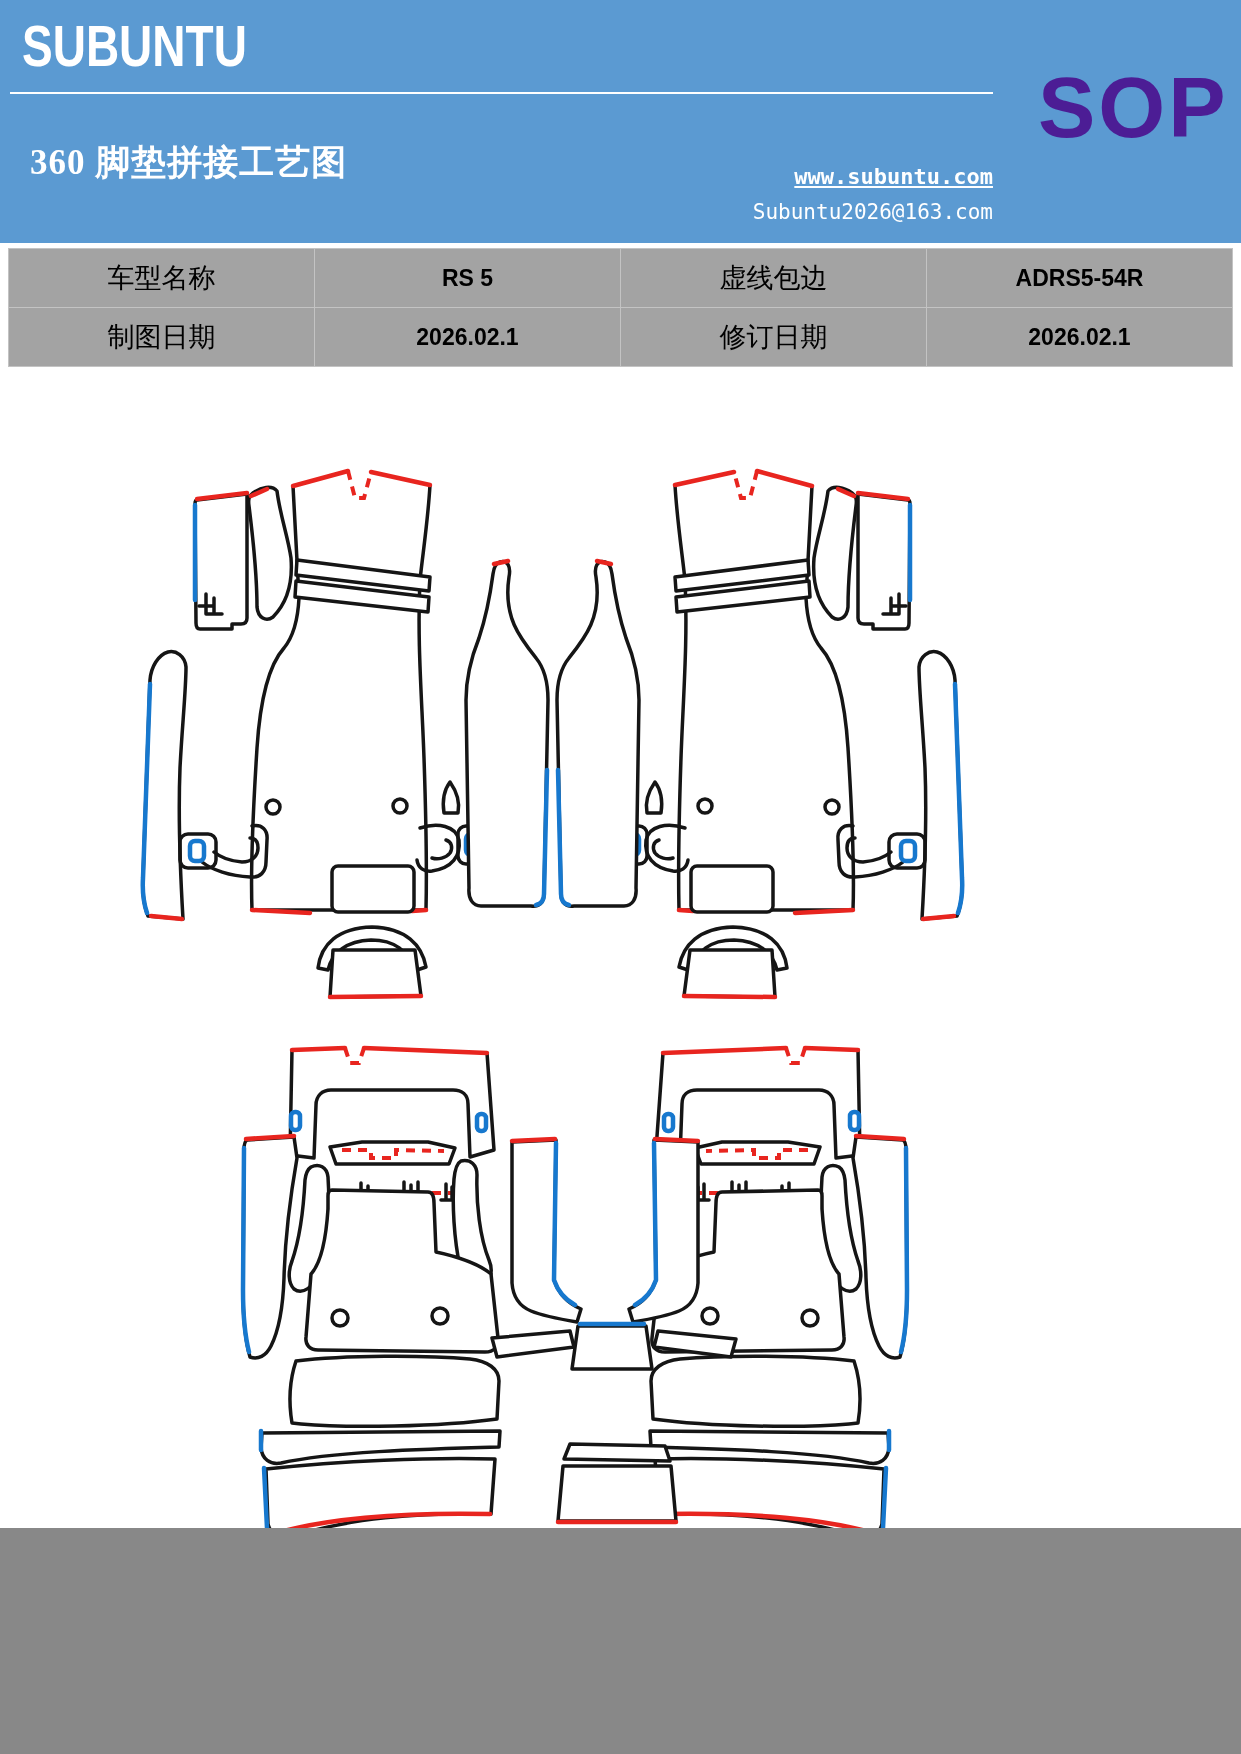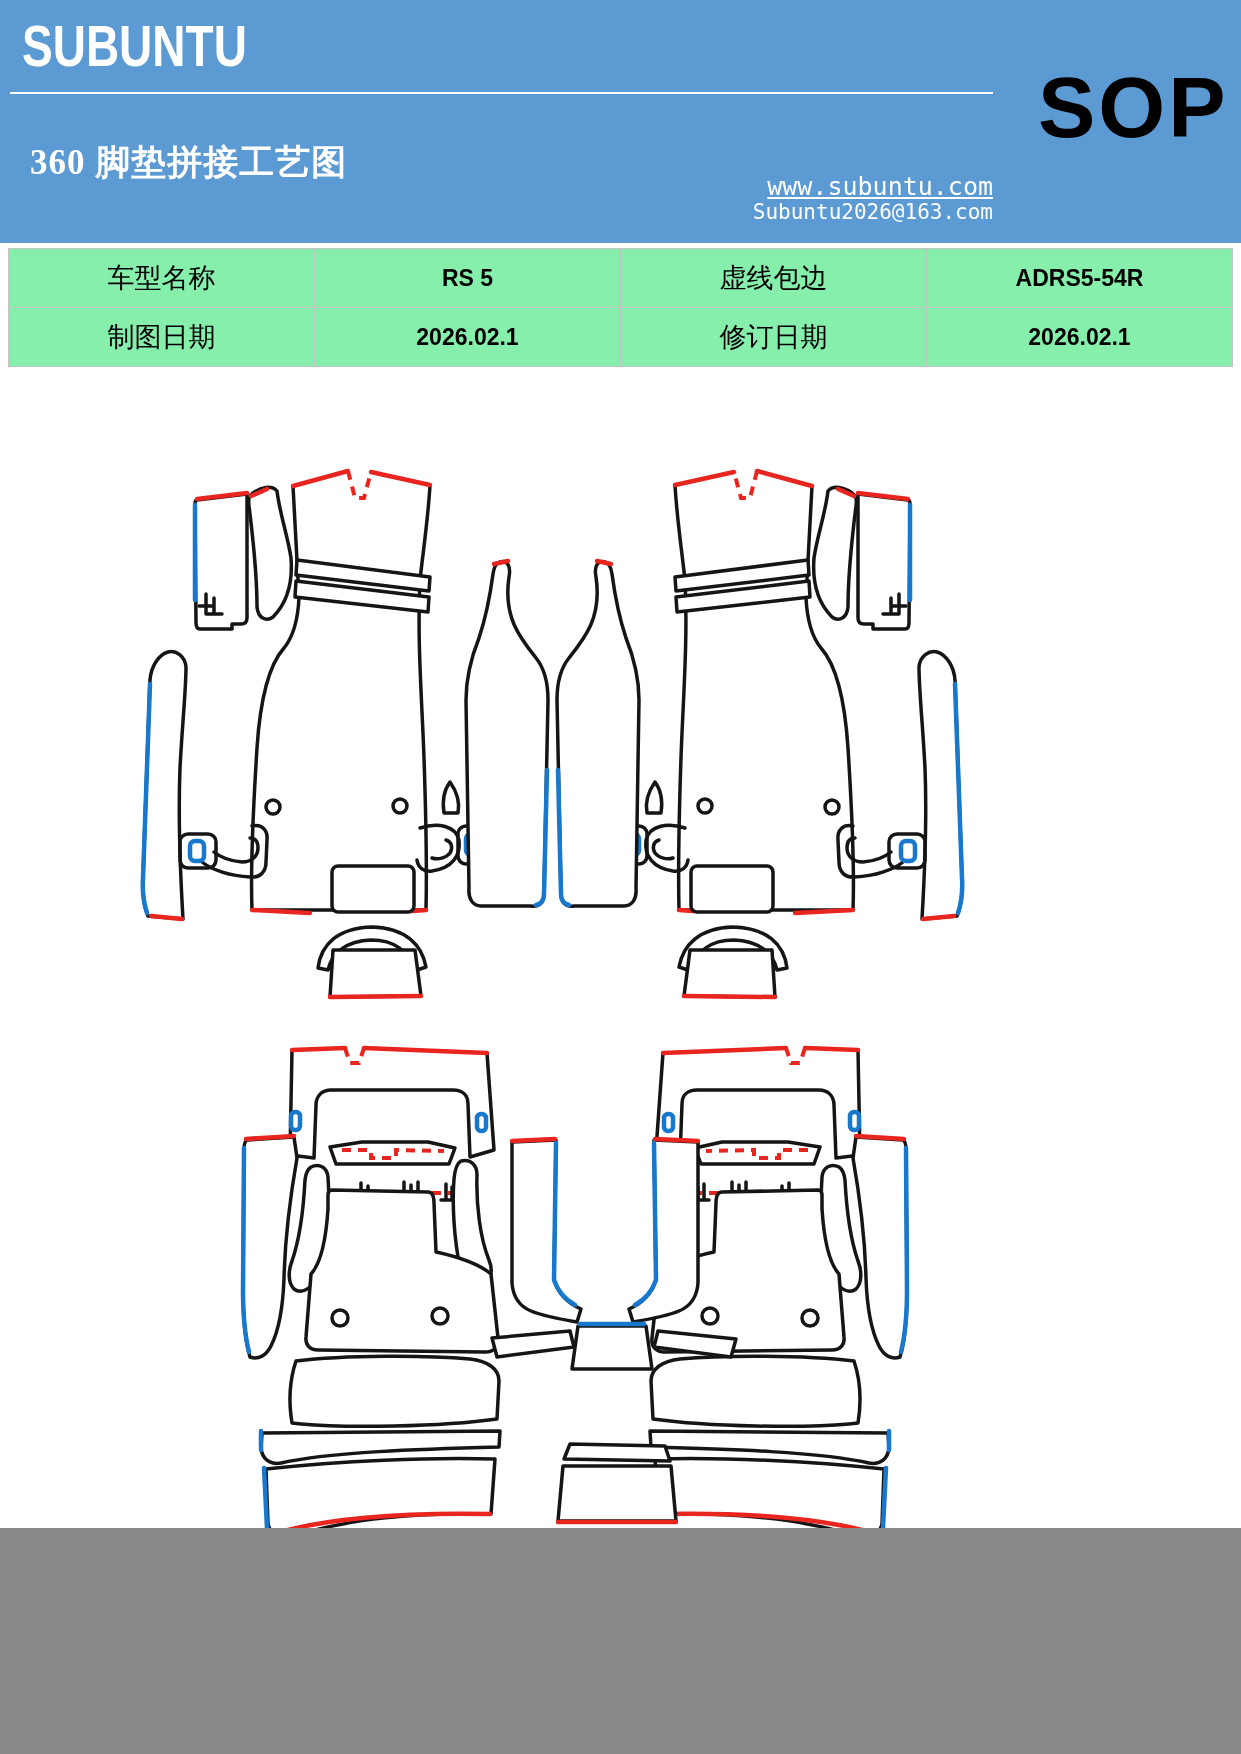--- a/index.html
+++ b/index.html
@@ -26,7 +26,7 @@
         font-family:"DejaVu Sans Mono","Liberation Mono",monospace;text-decoration:underline;cursor:pointer;}
   .hd-mail{position:absolute;top:200px;right:248px;color:#fff;font-size:21px;
         font-family:"DejaVu Sans Mono","Liberation Mono",monospace;}
-  .sop{position:absolute;left:1038px;top:64px;color:#000000;font-size:86px;font-weight:700;
+  .sop{position:absolute;left:1038px;top:64px;color:#4c1d95;font-size:86px;font-weight:700;
         line-height:1;letter-spacing:3px;font-family:"Liberation Sans",sans-serif;}
 
   

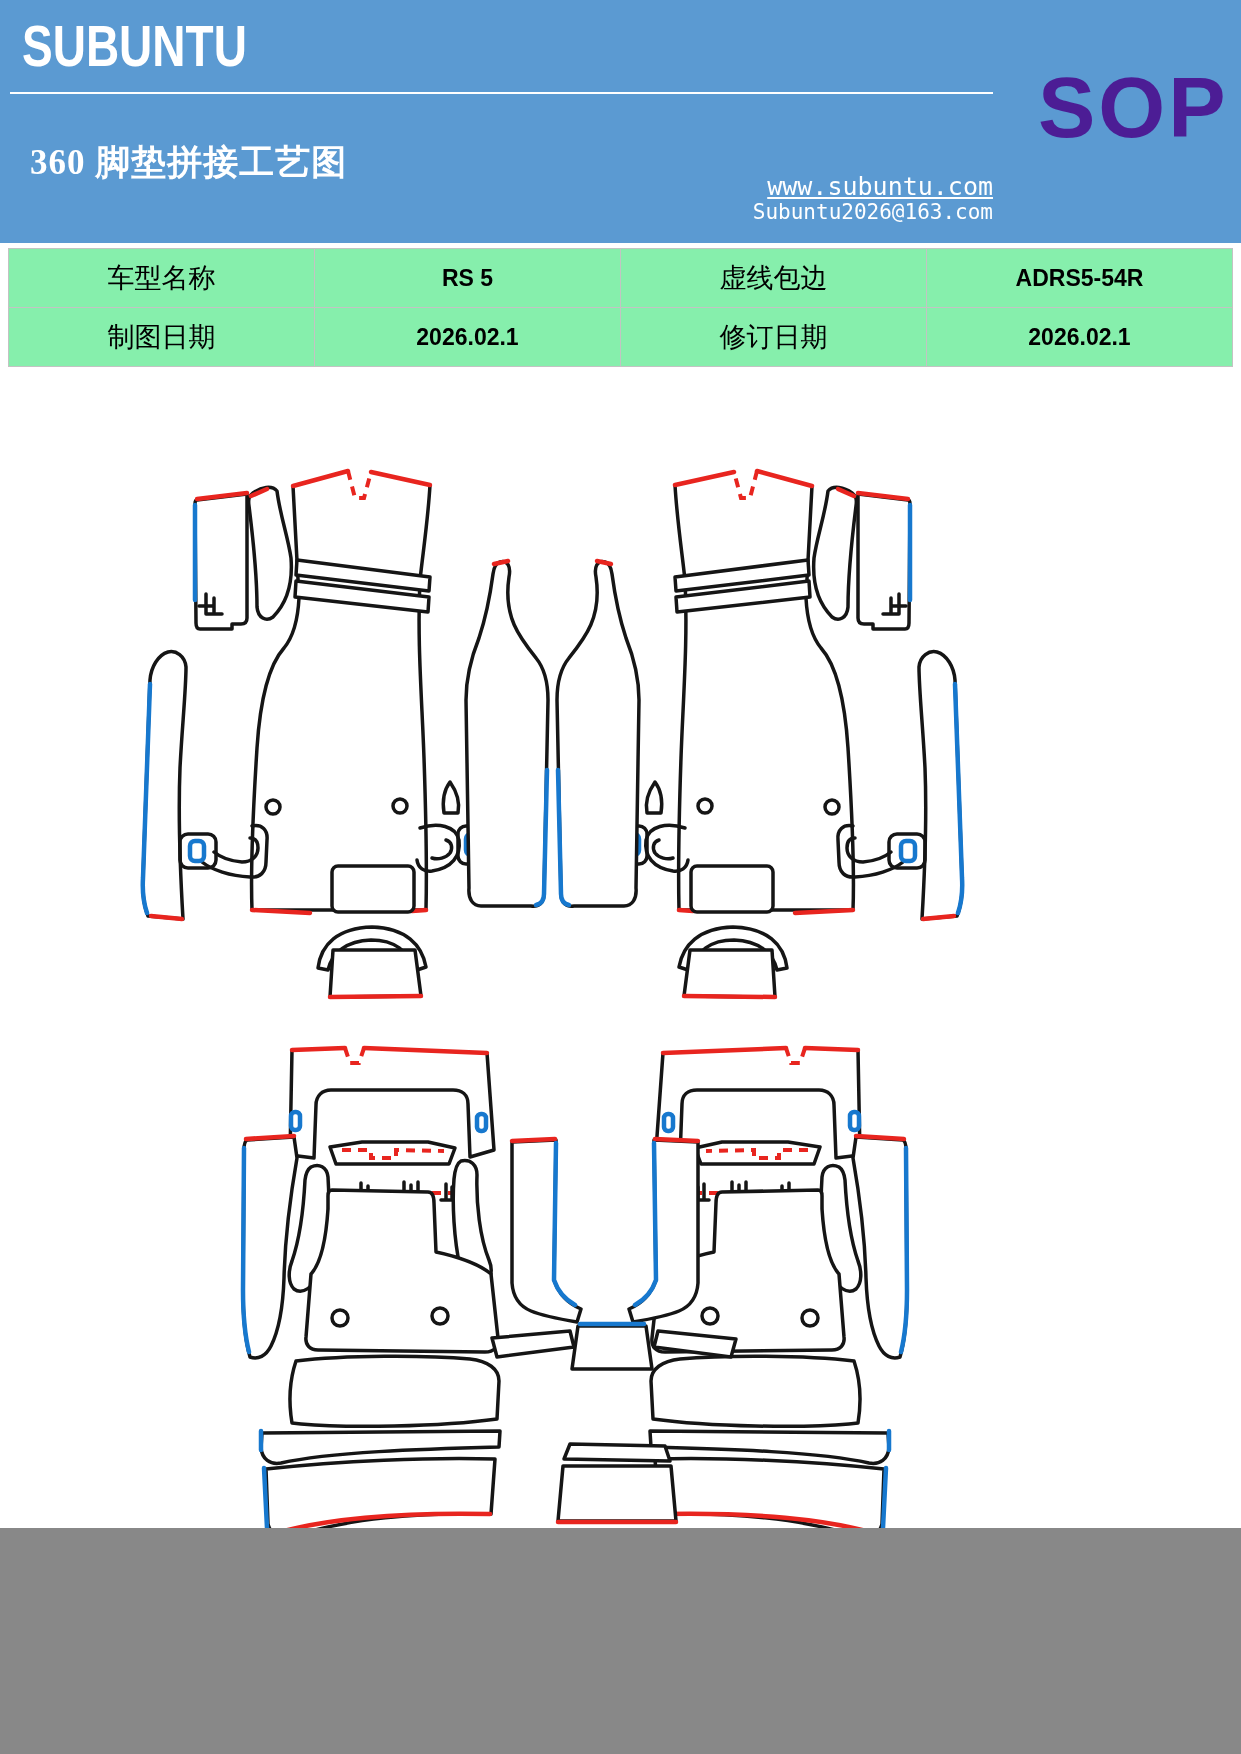--- a/index.html
+++ b/index.html
@@ -22,8 +22,8 @@
         font-family:"Liberation Serif","DejaVu Serif",serif;}
   .doc-title{position:absolute;left:30px;top:139px;color:#fff;font-size:35px;font-weight:700;
         font-family:"Liberation Serif","DejaVu Serif",serif;letter-spacing:1px;}
-  .hd-site{position:absolute;top:172px;right:248px;color:#fff;font-size:25px;
-        font-family:"DejaVu Sans Mono","Liberation Mono",monospace;text-decoration:underline;cursor:pointer;}
+  .hd-site{position:absolute;top:164px;right:248px;color:#fff;font-size:22px;
+        font-family:"DejaVu Sans Mono","Liberation Mono",monospace;text-decoration:underline;cursor:pointer;font-weight:bold;}
   .hd-mail{position:absolute;top:200px;right:248px;color:#fff;font-size:21px;
         font-family:"DejaVu Sans Mono","Liberation Mono",monospace;}
   .sop{position:absolute;left:1038px;top:64px;color:#4c1d95;font-size:86px;font-weight:700;

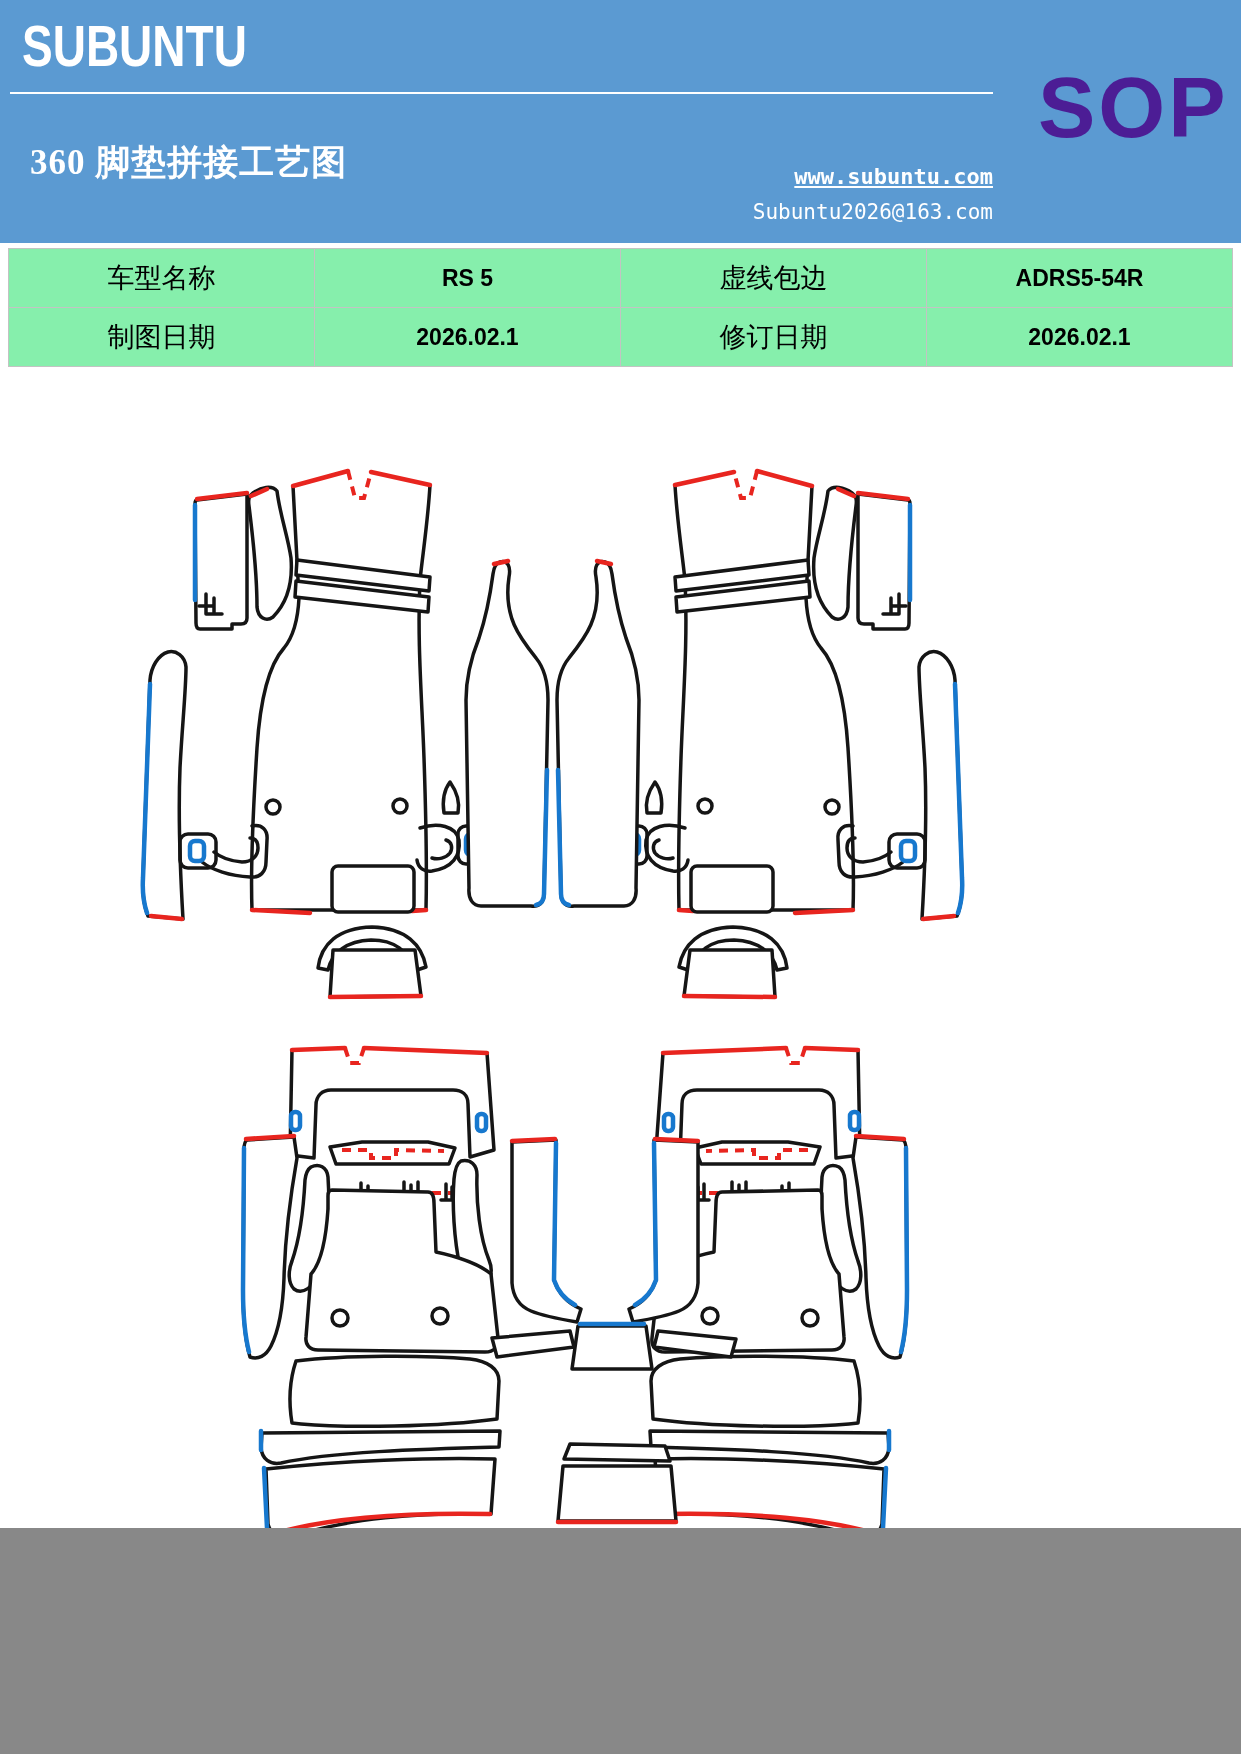--- a/index.html
+++ b/index.html
@@ -31,7 +31,7 @@
 
   
   .info-table{position:absolute;left:8px;top:248px;width:1225px;height:118px;
-        border-collapse:collapse;table-layout:fixed;background:#86efac;}
+        border-collapse:collapse;table-layout:fixed;background:#a3a3a3;}
   .info-table td{border:1px solid #c3c3c3;text-align:center;vertical-align:middle;height:59px;}
   .info-table td.lbl{font-family:"Liberation Serif","DejaVu Serif",serif;font-size:27px;color:#000;}
   .info-table td.val{font-family:"Liberation Sans",sans-serif;font-size:23px;font-weight:700;color:#000;}

